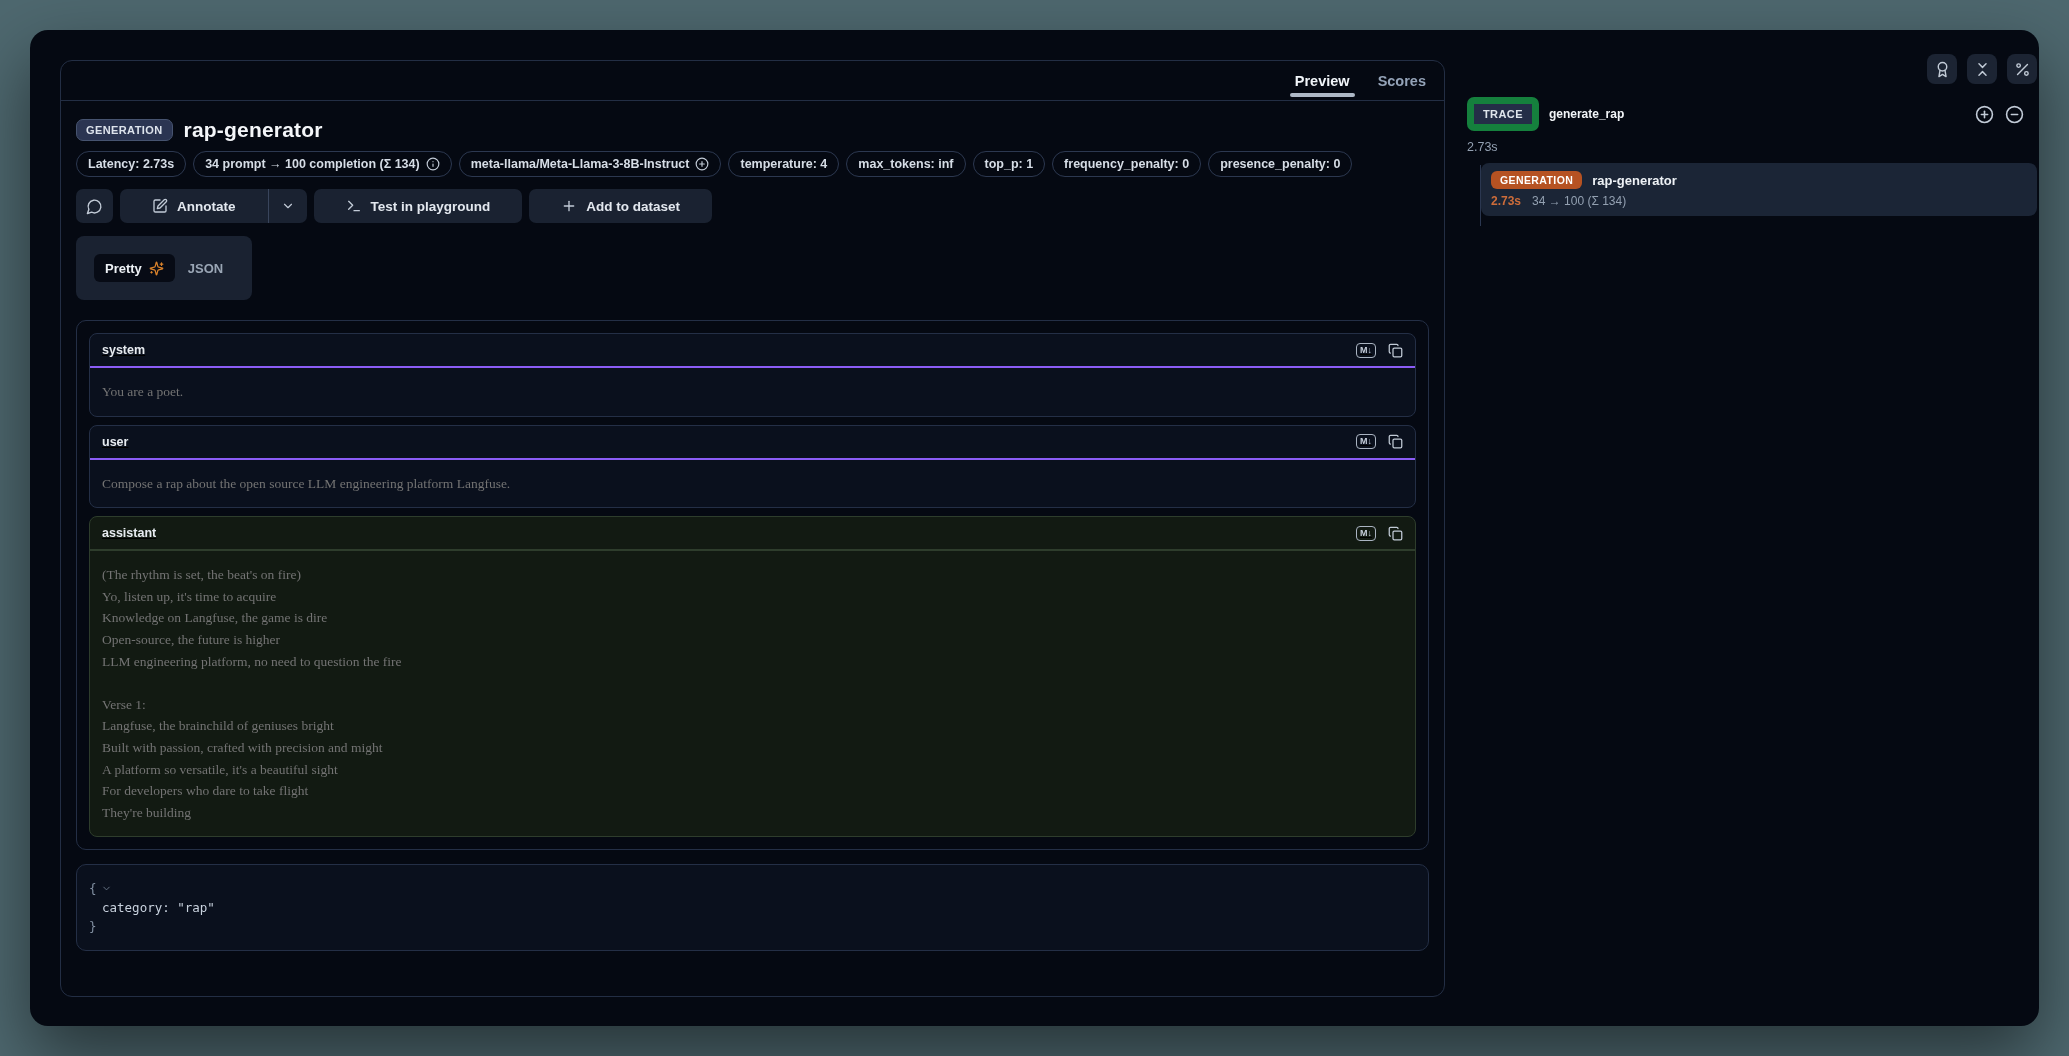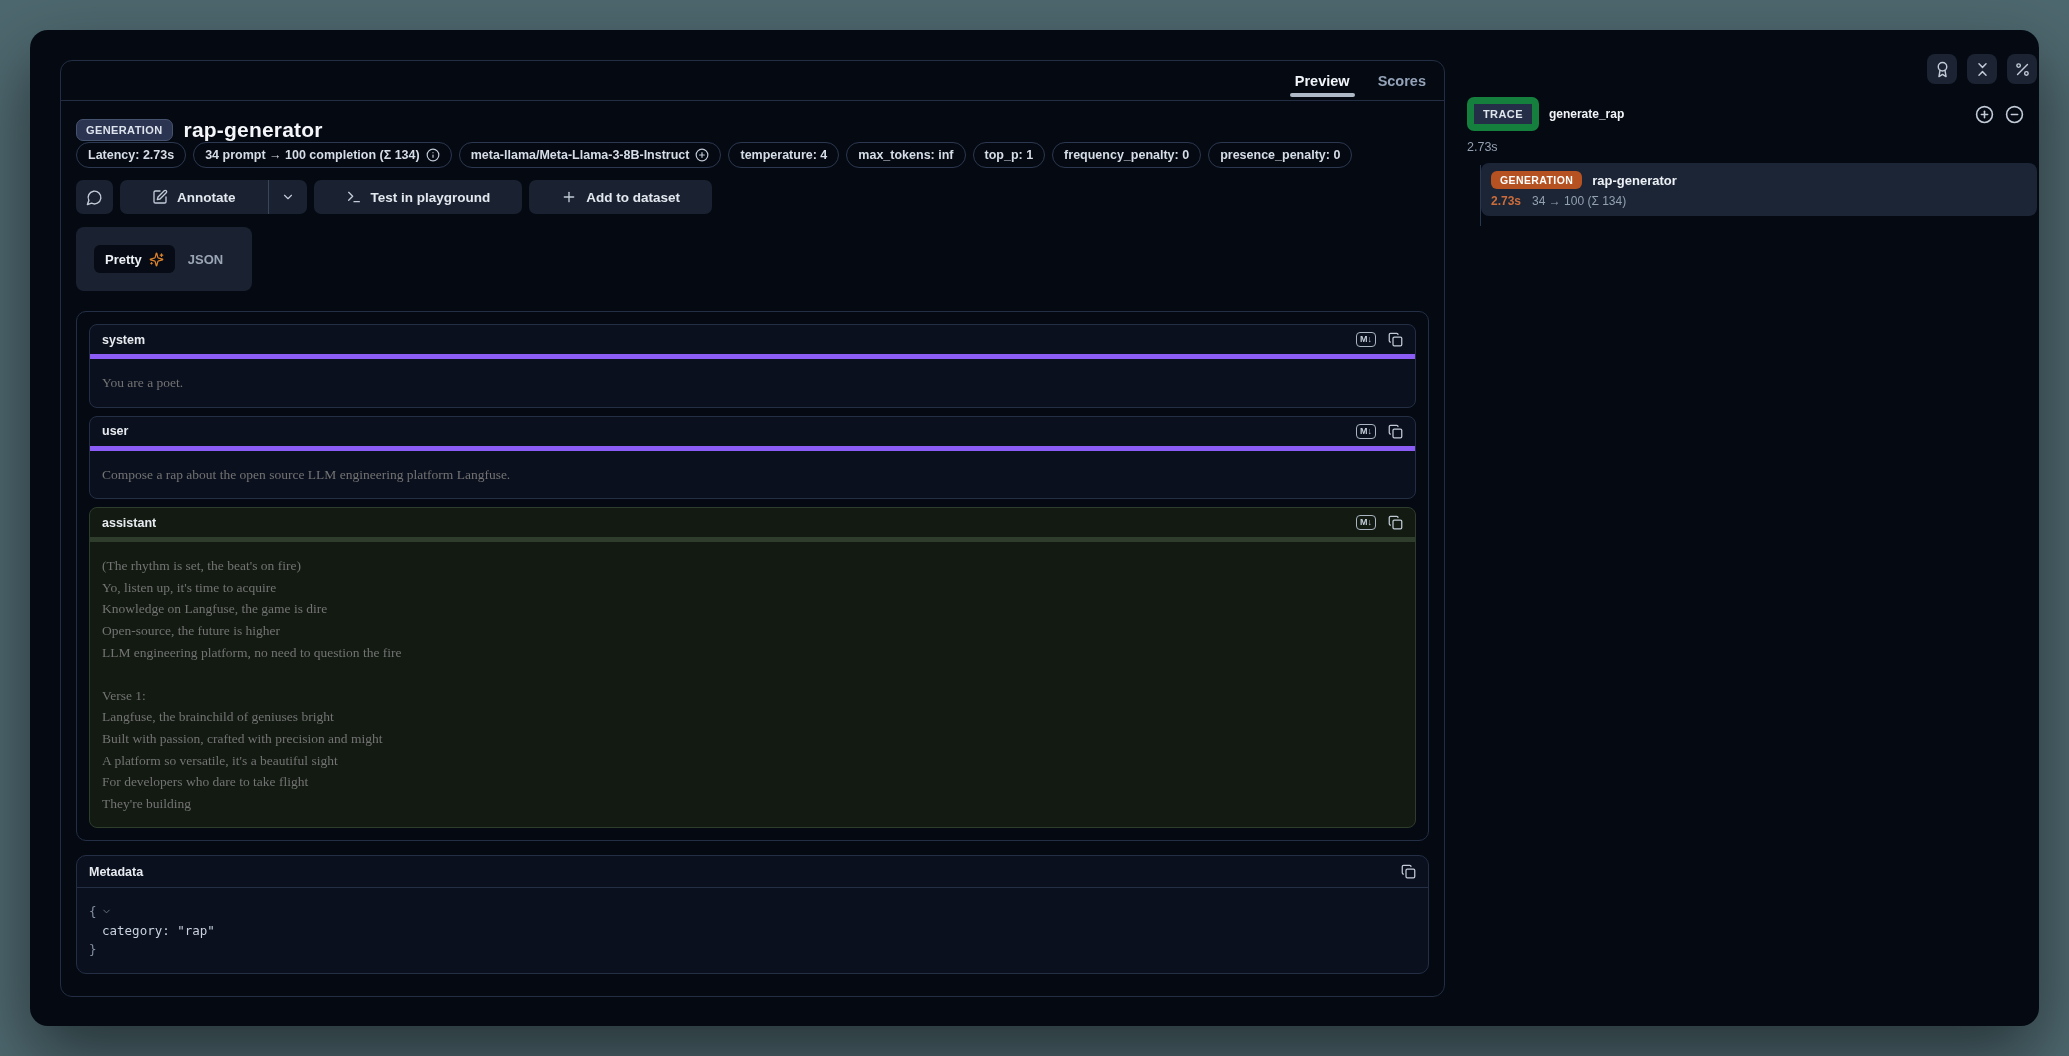--- a/index.html
+++ b/index.html
@@ -48,7 +48,7 @@
   .obs-title { color:#f4f6f9; font-size:21px; font-weight:700; letter-spacing:.2px; }
   .timestamp { color:#93a0b1; font-size:13.5px; margin-top:5px; }
 
-  .pill-row { display:flex; gap:7px; flex-wrap:wrap; }
+  .pill-row { display:flex; gap:7px; margin-top:9px; flex-wrap:wrap; }
   .pill {
     display:inline-flex; align-items:center; gap:6px;
     border:1px solid #2c3850; border-radius:13px;

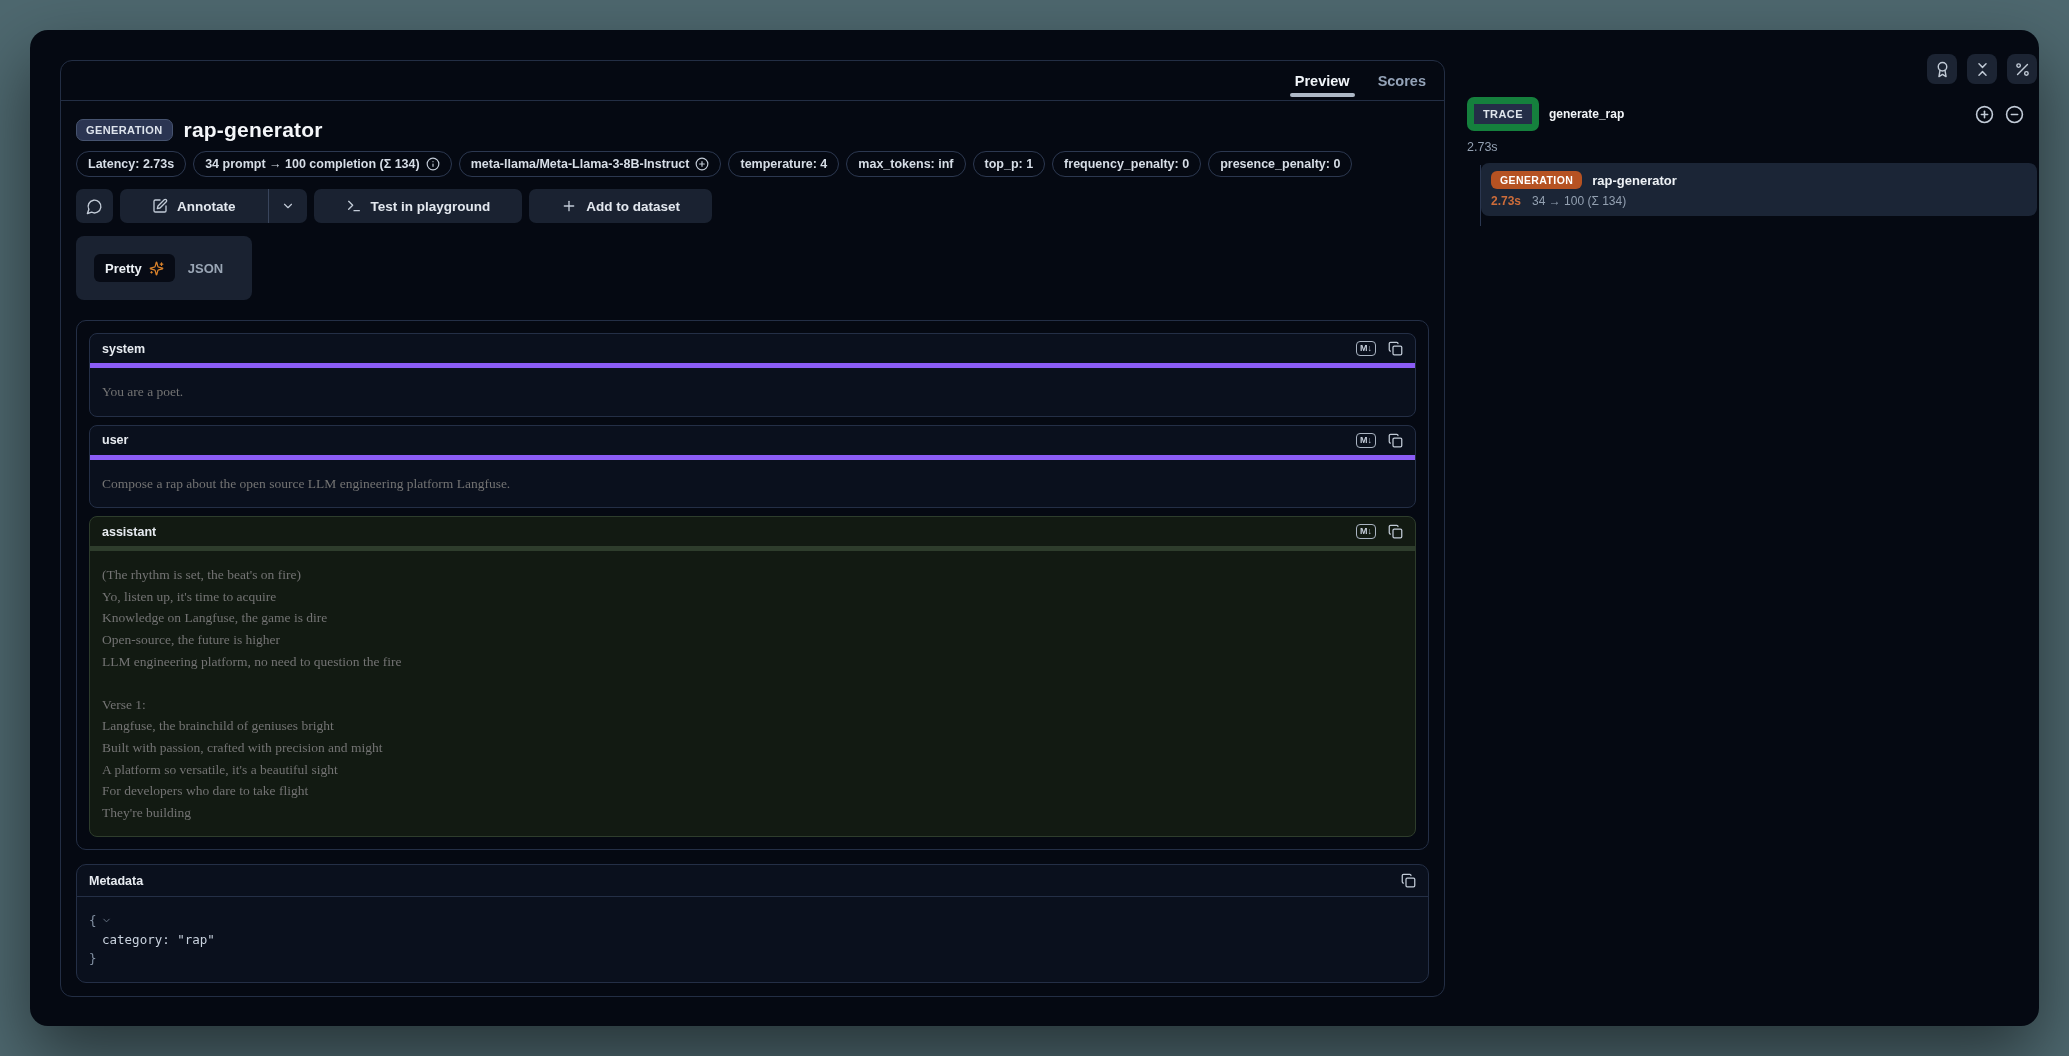--- a/index.html
+++ b/index.html
@@ -90,7 +90,7 @@
   .msg { border:1px solid #242f46; border-radius:8px; background:#0a101d; overflow:hidden; }
   .msg-header {
     display:flex; align-items:center; justify-content:space-between;
-    padding:7px 12px; border-bottom:5px solid #8b5cf6; height:34px;
+    padding:7px 12px; border-bottom:2px solid #8b5cf6; height:34px;text-decoration:underline;
   }
   .msg-role { color:#e7ebf0; font-size:12.5px; font-weight:700; }
   .msg-actions { display:flex; gap:12px; align-items:center; }

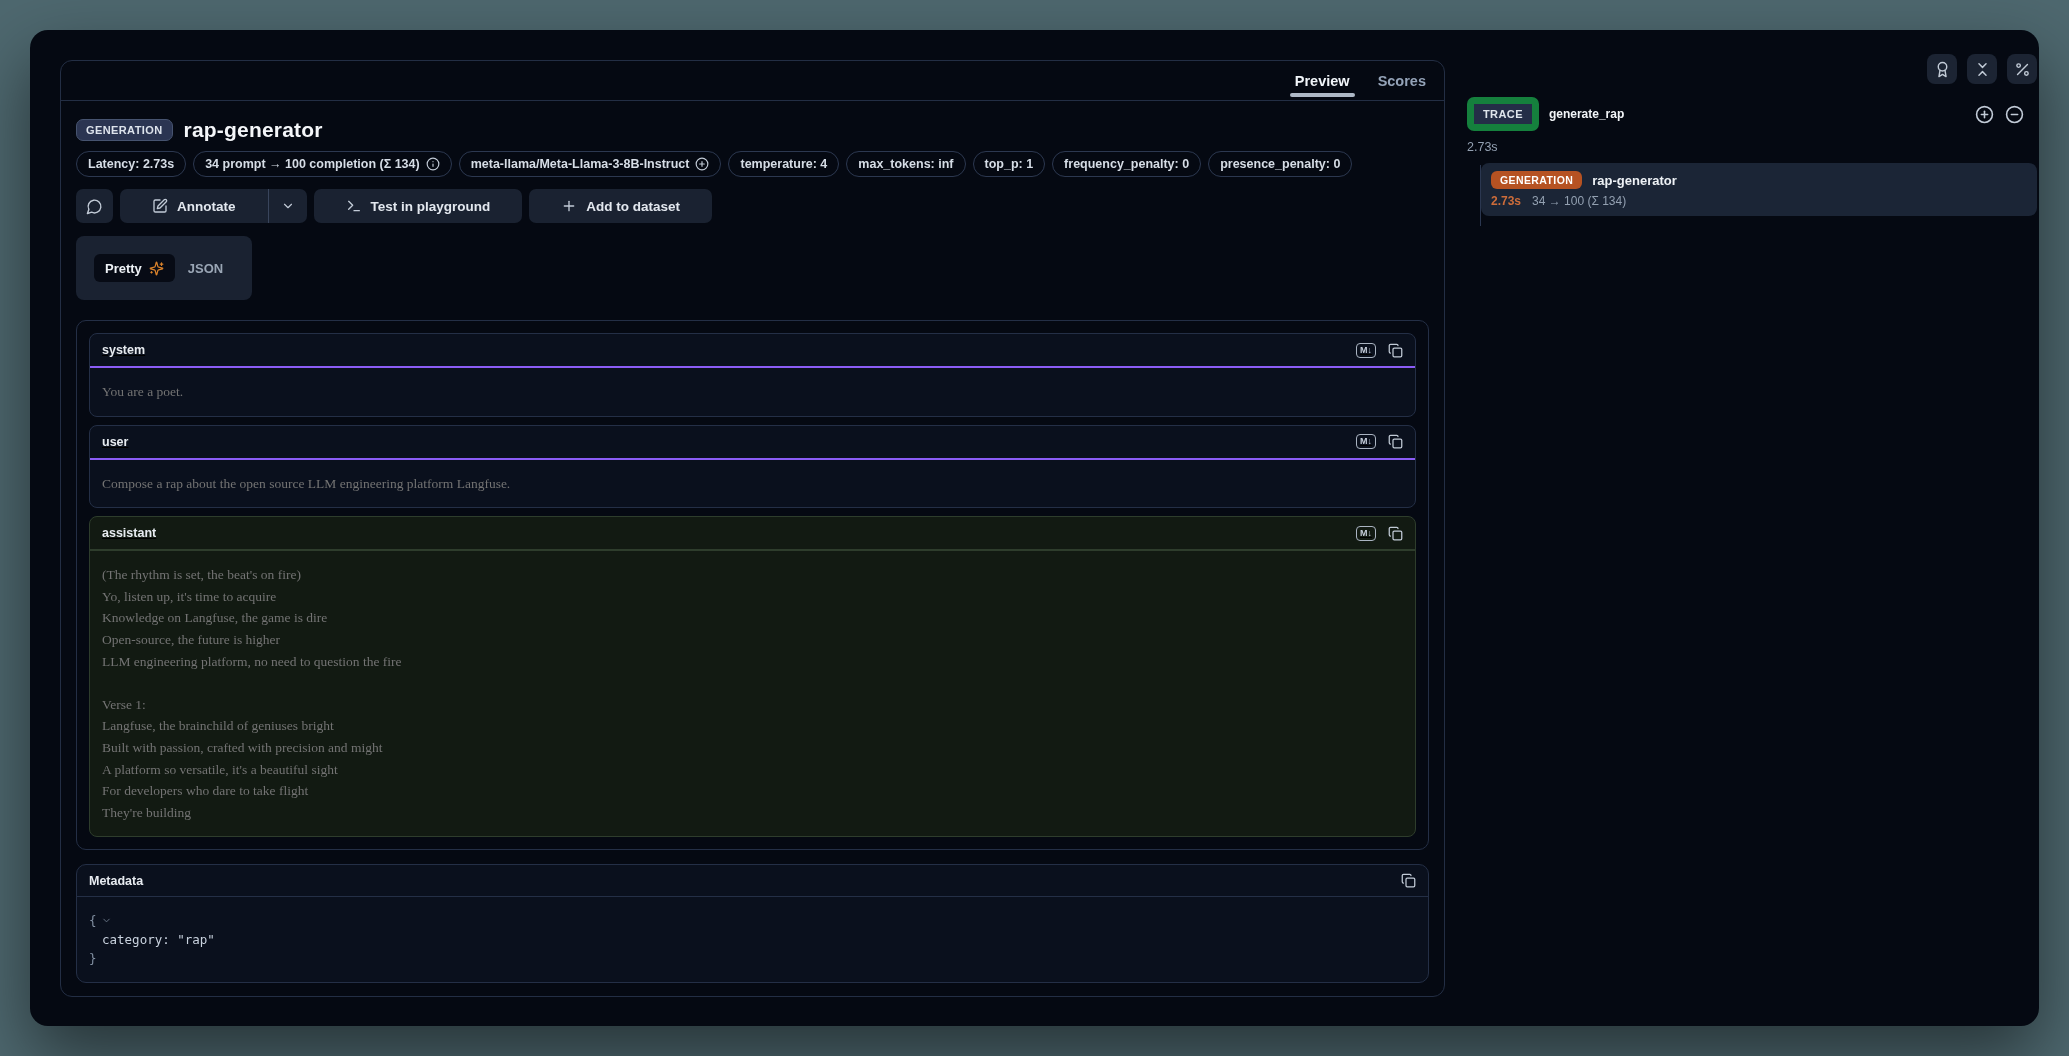--- a/index.html
+++ b/index.html
@@ -325,13 +325,6 @@
       </div>
 
       <div class="meta-card">
-        <div class="meta-header">
-          <span>Metadata</span>
-          <svg class="ic" width="15" height="15" viewBox="0 0 24 24">
-              <rect x="8" y="8" width="14" height="14" rx="2"></rect>
-              <path d="M4 16c-1.1 0-2-.9-2-2V4c0-1.1.9-2 2-2h10c1.1 0 2 .9 2 2"></path>
-            </svg>
-        </div>
         <div class="meta-body">
           <div class="meta-line">
             <span class="brace">{</span>

